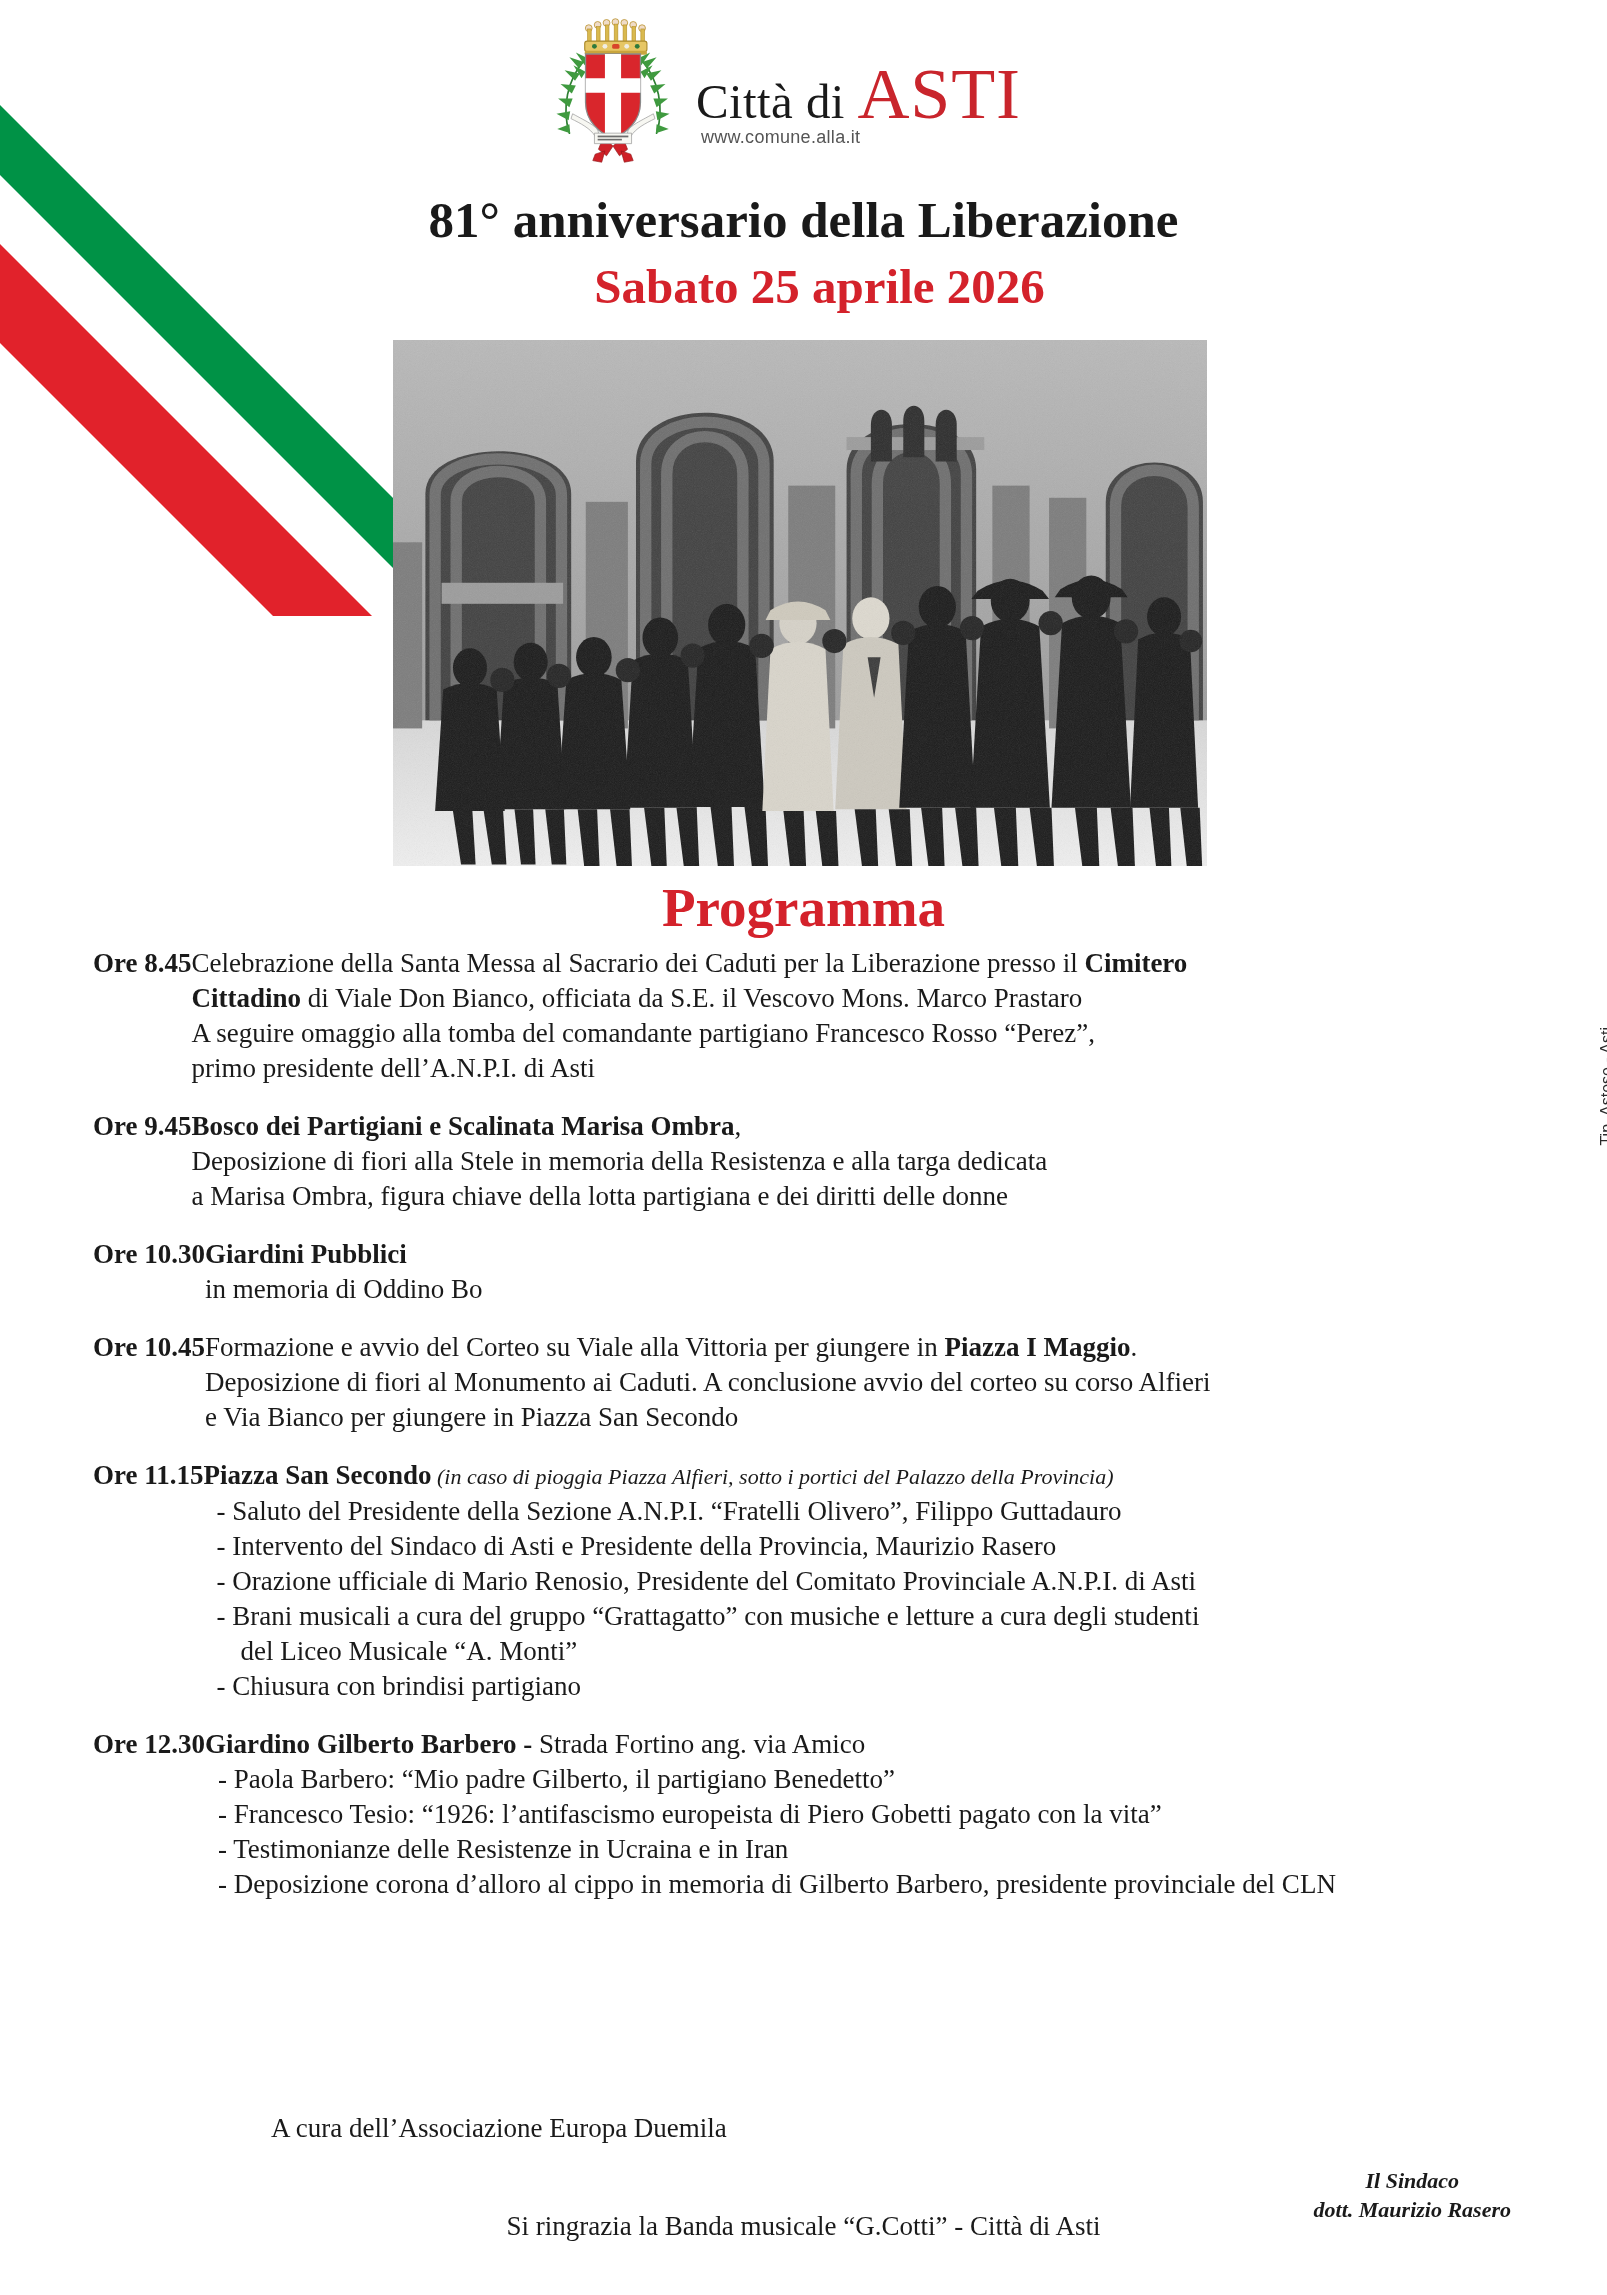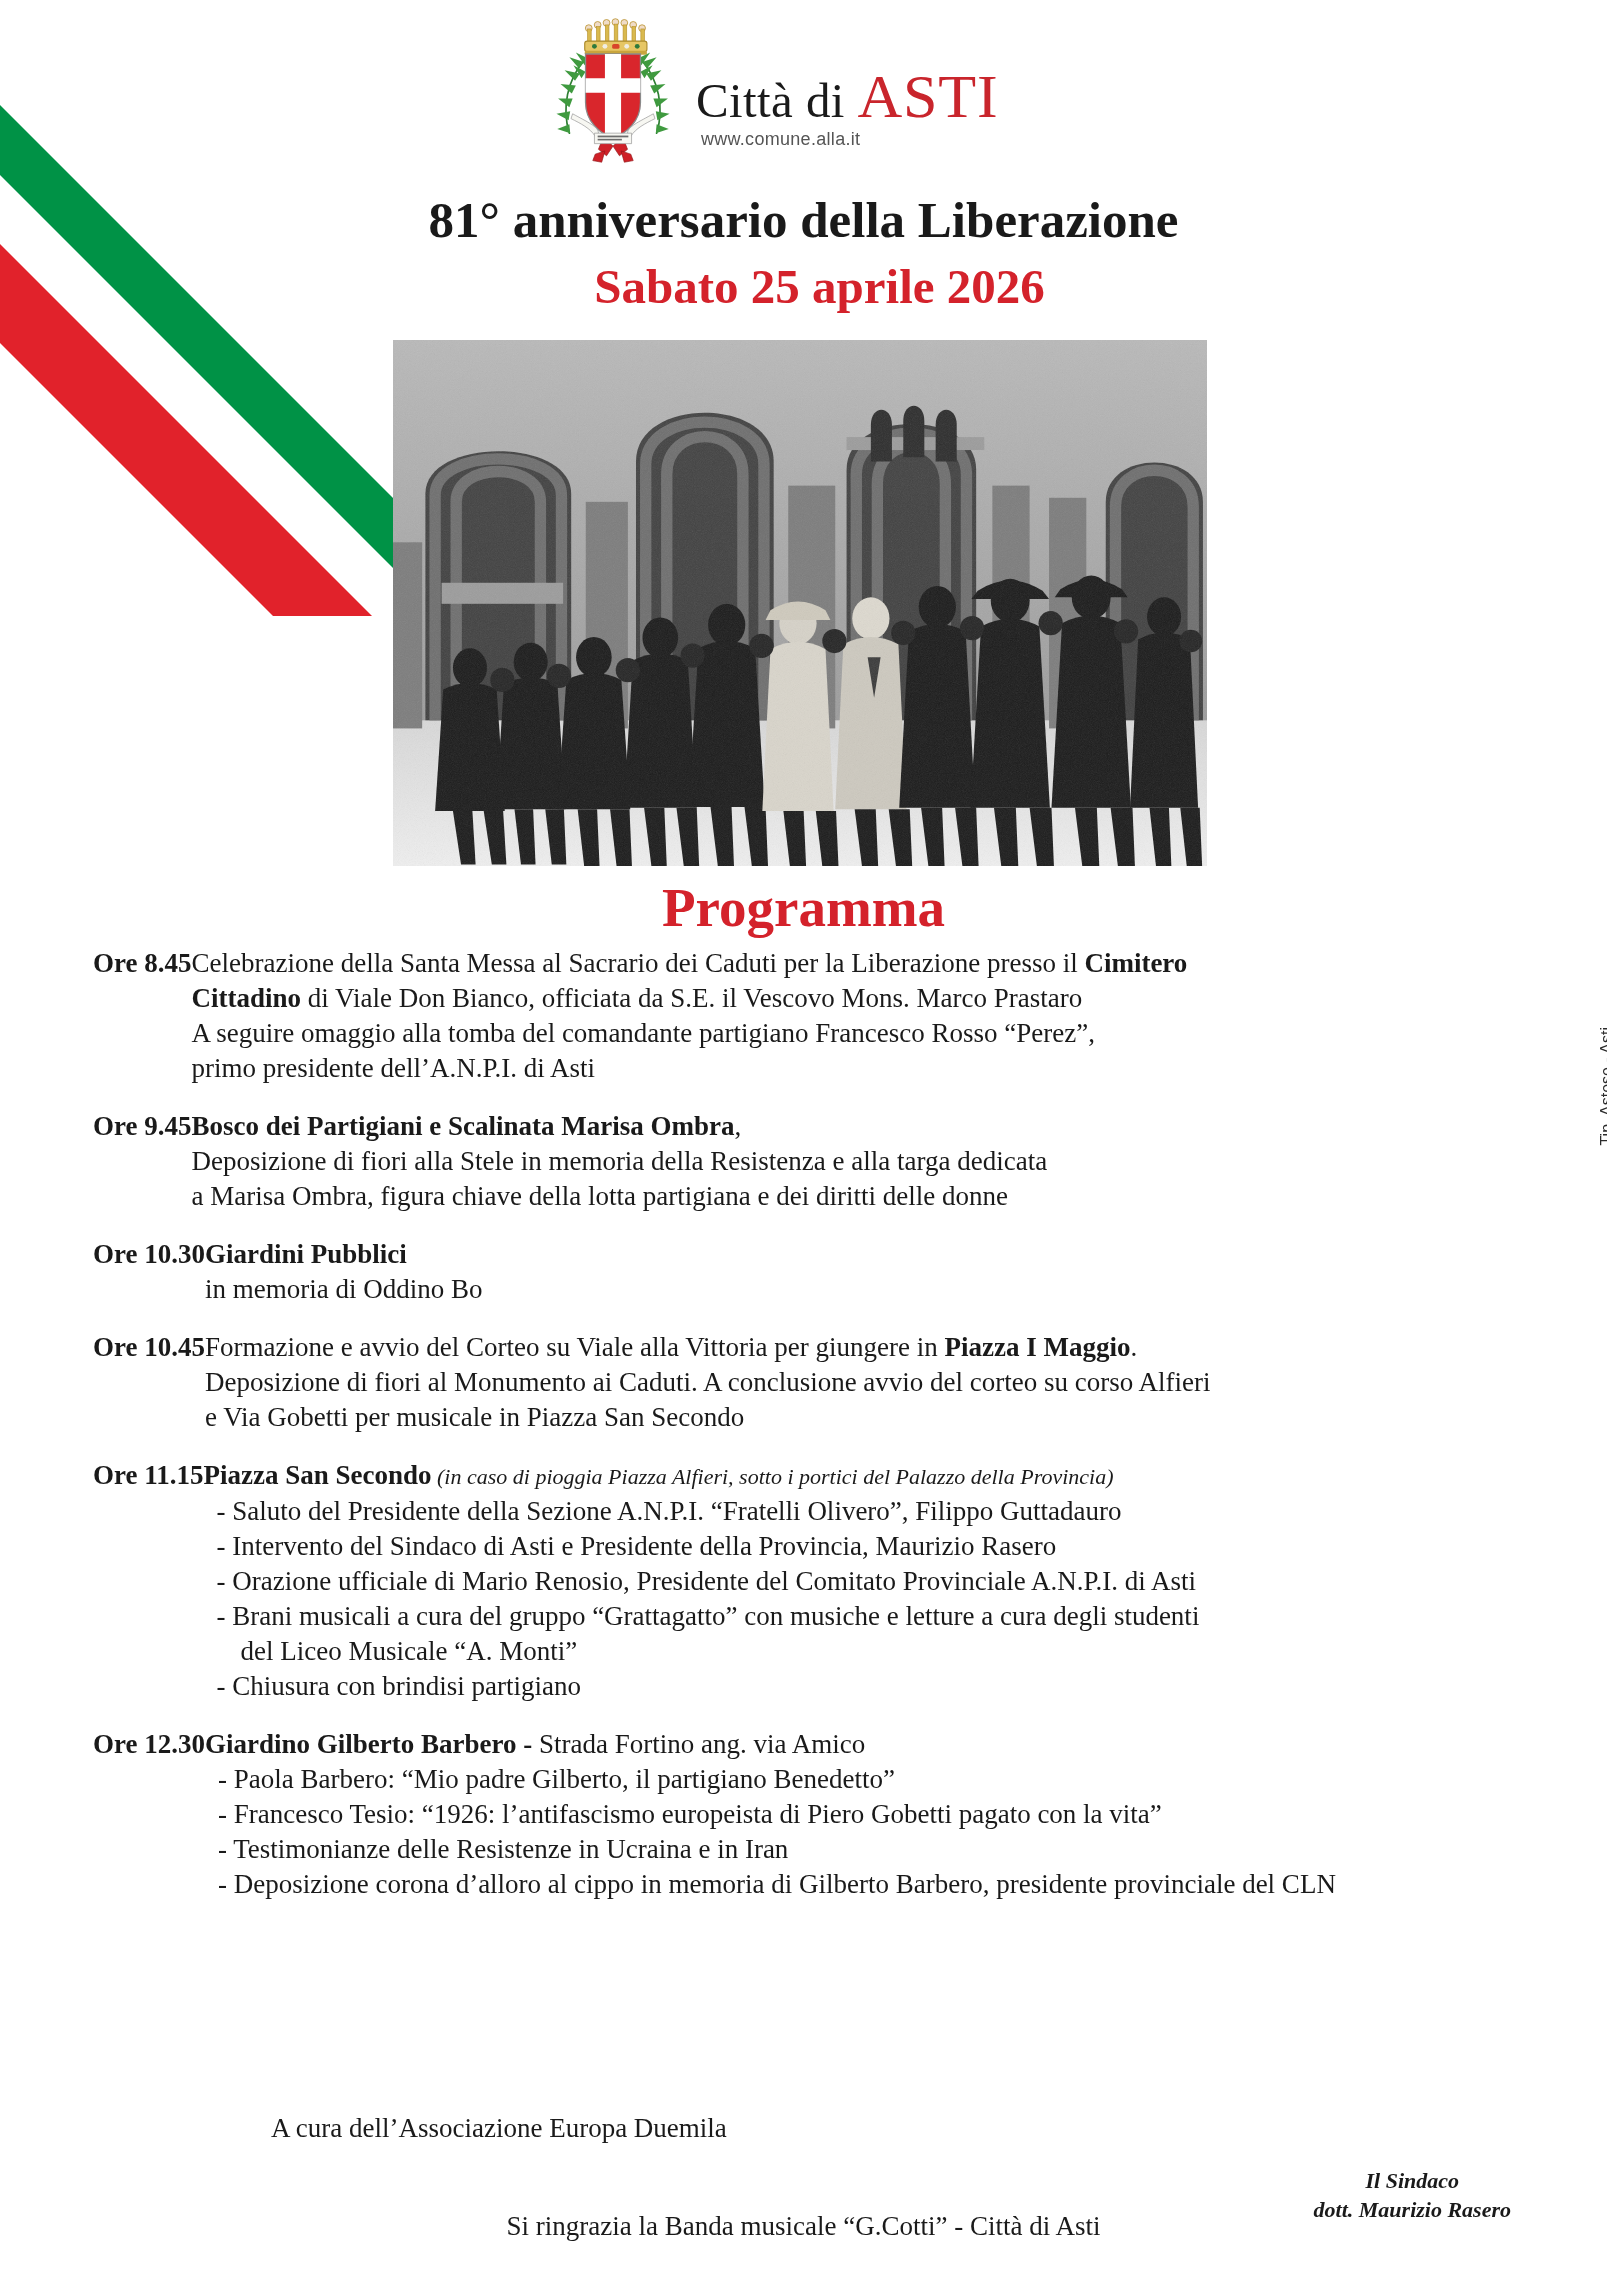--- a/index.html
+++ b/index.html
@@ -25,7 +25,7 @@
   #wordmark{margin-left:18px;position:relative;padding-top:4.9px;}
   #wordmark .line1{font-size:49px;line-height:50px;letter-spacing:0.4px;white-space:nowrap;}
   #wordmark .line1 .citta{color:#1a1a1a;}
-  #wordmark .line1 .asti{color:#c9252c;font-size:62px;font-variant:small-caps;letter-spacing:0.8px;}
+  #wordmark .line1 .asti{color:#c9252c;font-size:72px;font-variant:small-caps;letter-spacing:0.8px;}
   #wordmark .url{font-family:"Liberation Sans","DejaVu Sans",sans-serif;font-size:18px;color:#555;
         position:absolute;left:4.9px;top:63px;letter-spacing:0.3px;}
 

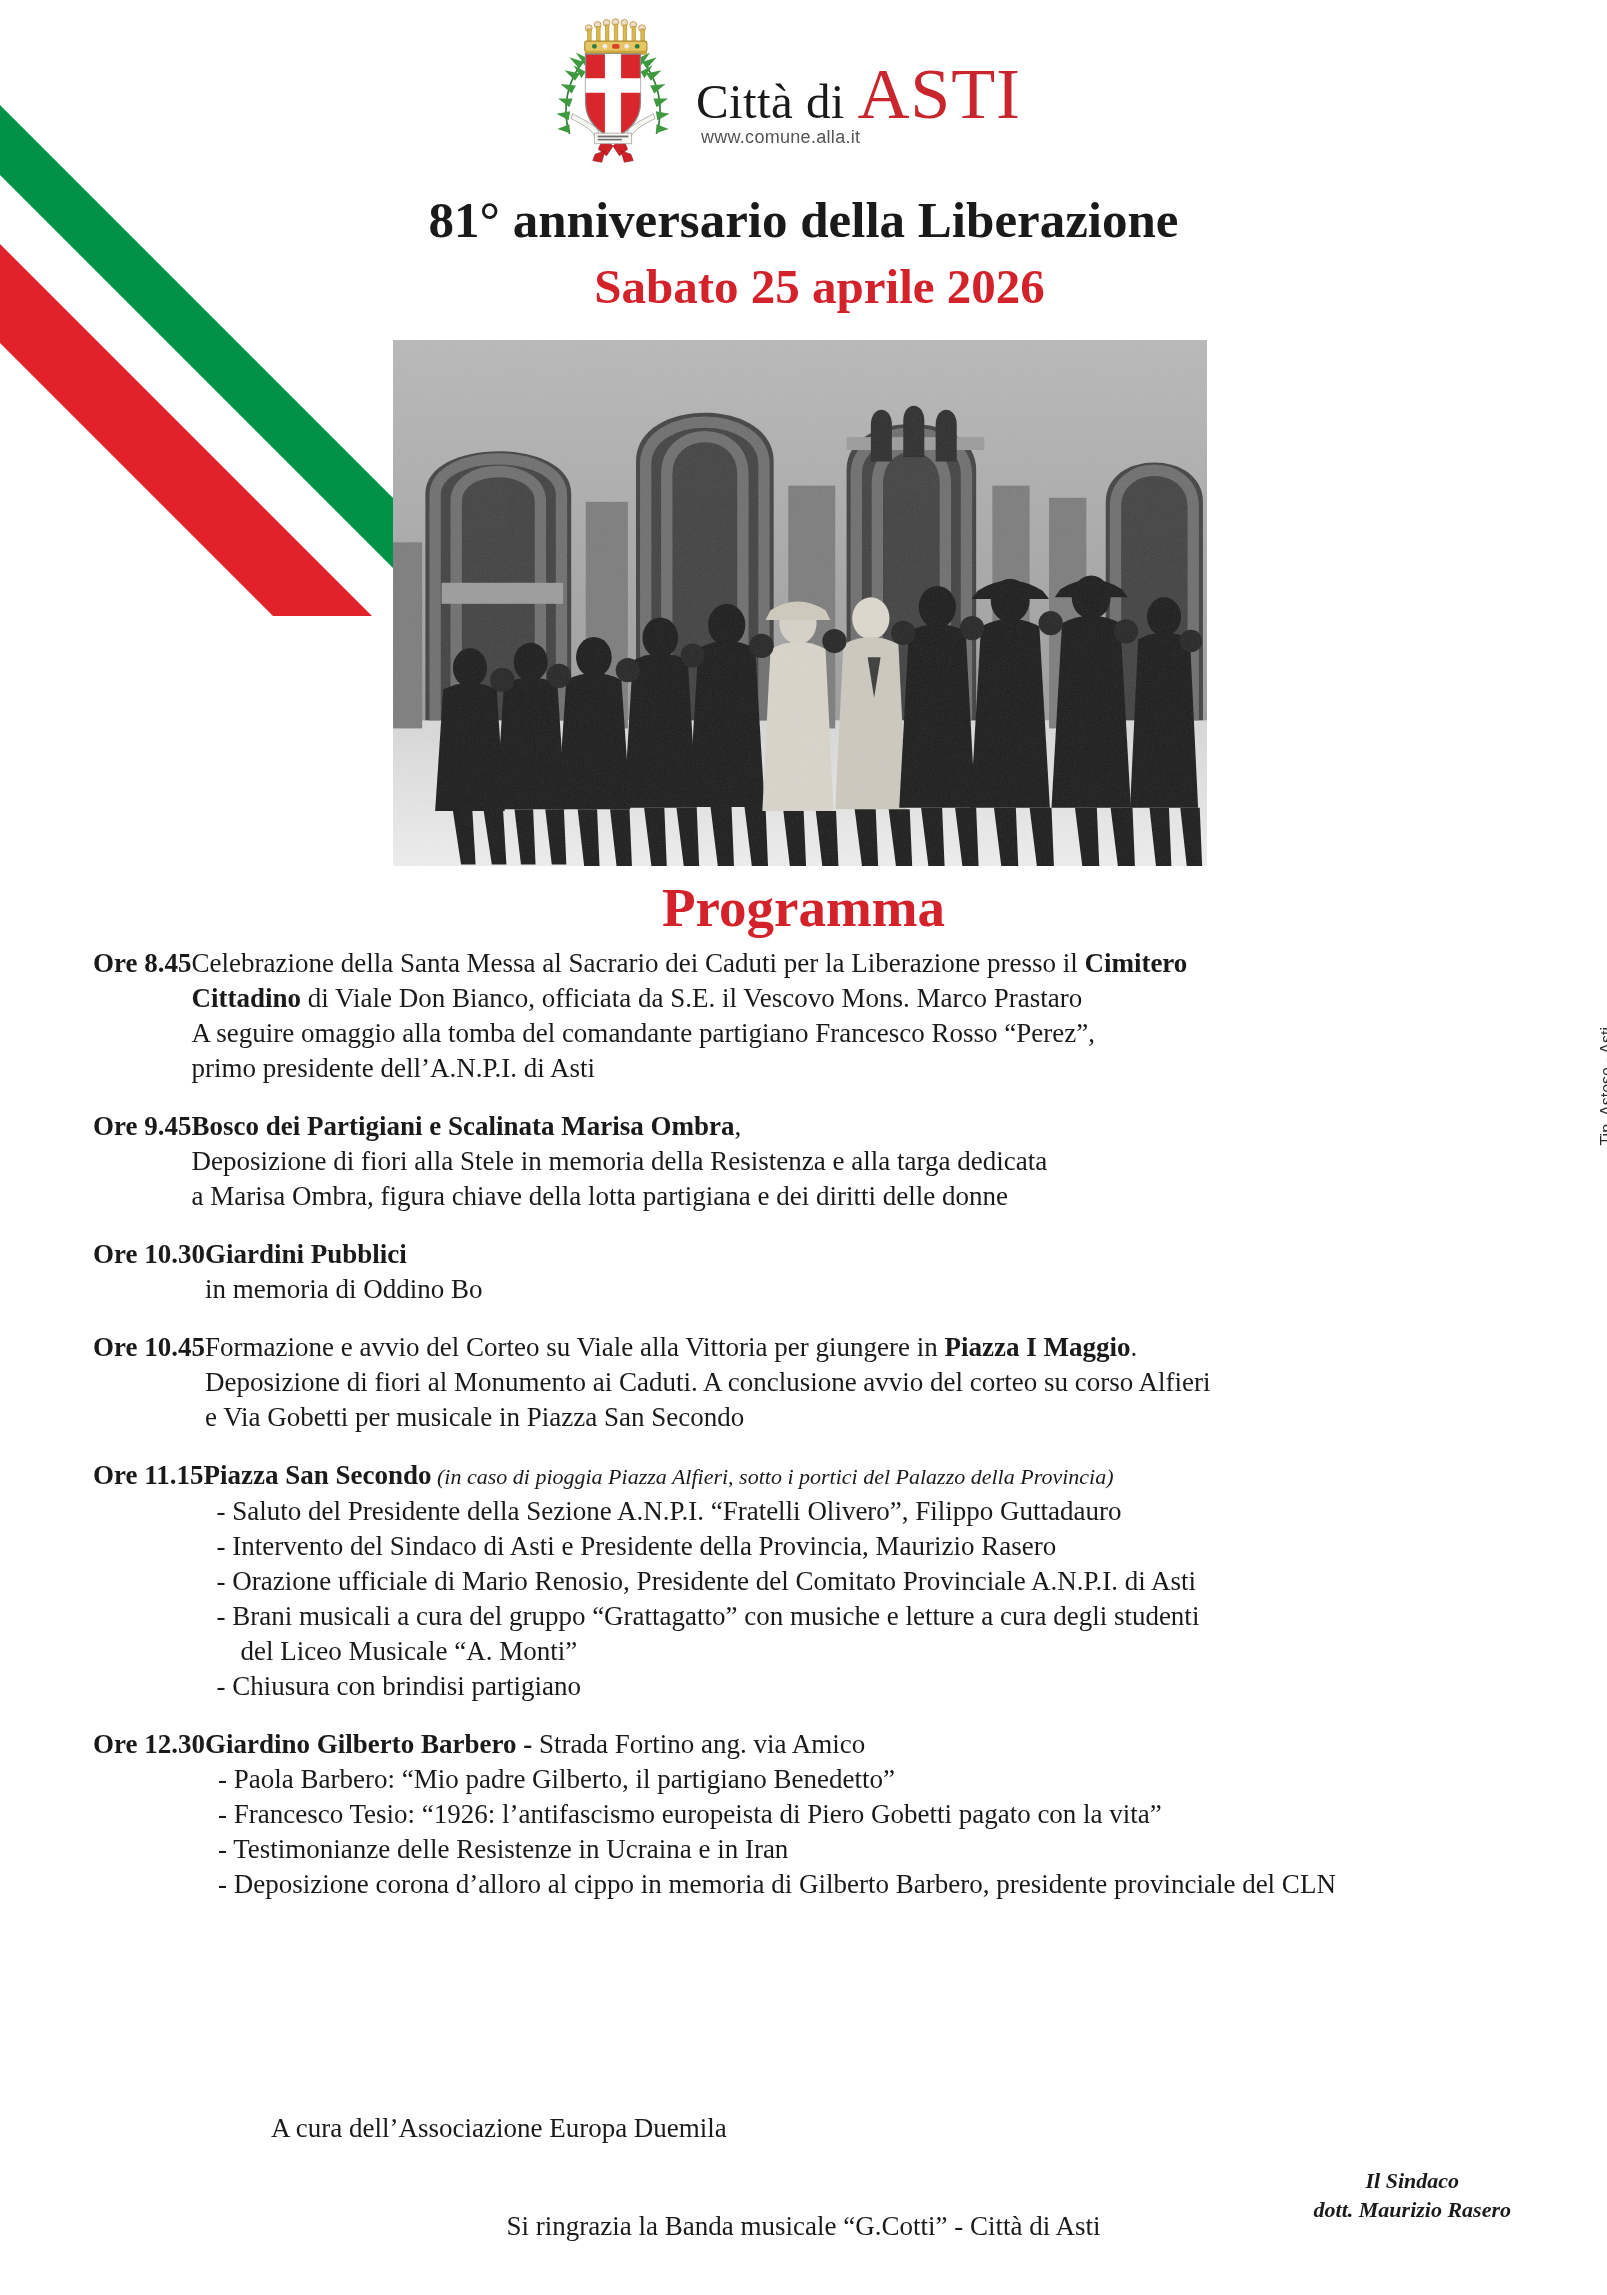--- a/index.html
+++ b/index.html
@@ -343,7 +343,7 @@
       <div class="body">
         <span class="ln"><span>Formazione e avvio del Corteo su Viale alla Vittoria per giungere in </span><span style="font-weight: bold;">Piazza I Maggio</span><span>.</span></span>
         <span class="ln"><span>Deposizione di fiori al Monumento ai Caduti. A conclusione avvio del corteo su corso Alfieri</span></span>
-        <span class="ln"><span>e Via Gobetti per musicale in Piazza San Secondo</span></span>
+        <span class="ln"><span>e Via Bianco per giungere in Piazza San Secondo</span></span>
       </div>
     </div>
     <div class="entry">

